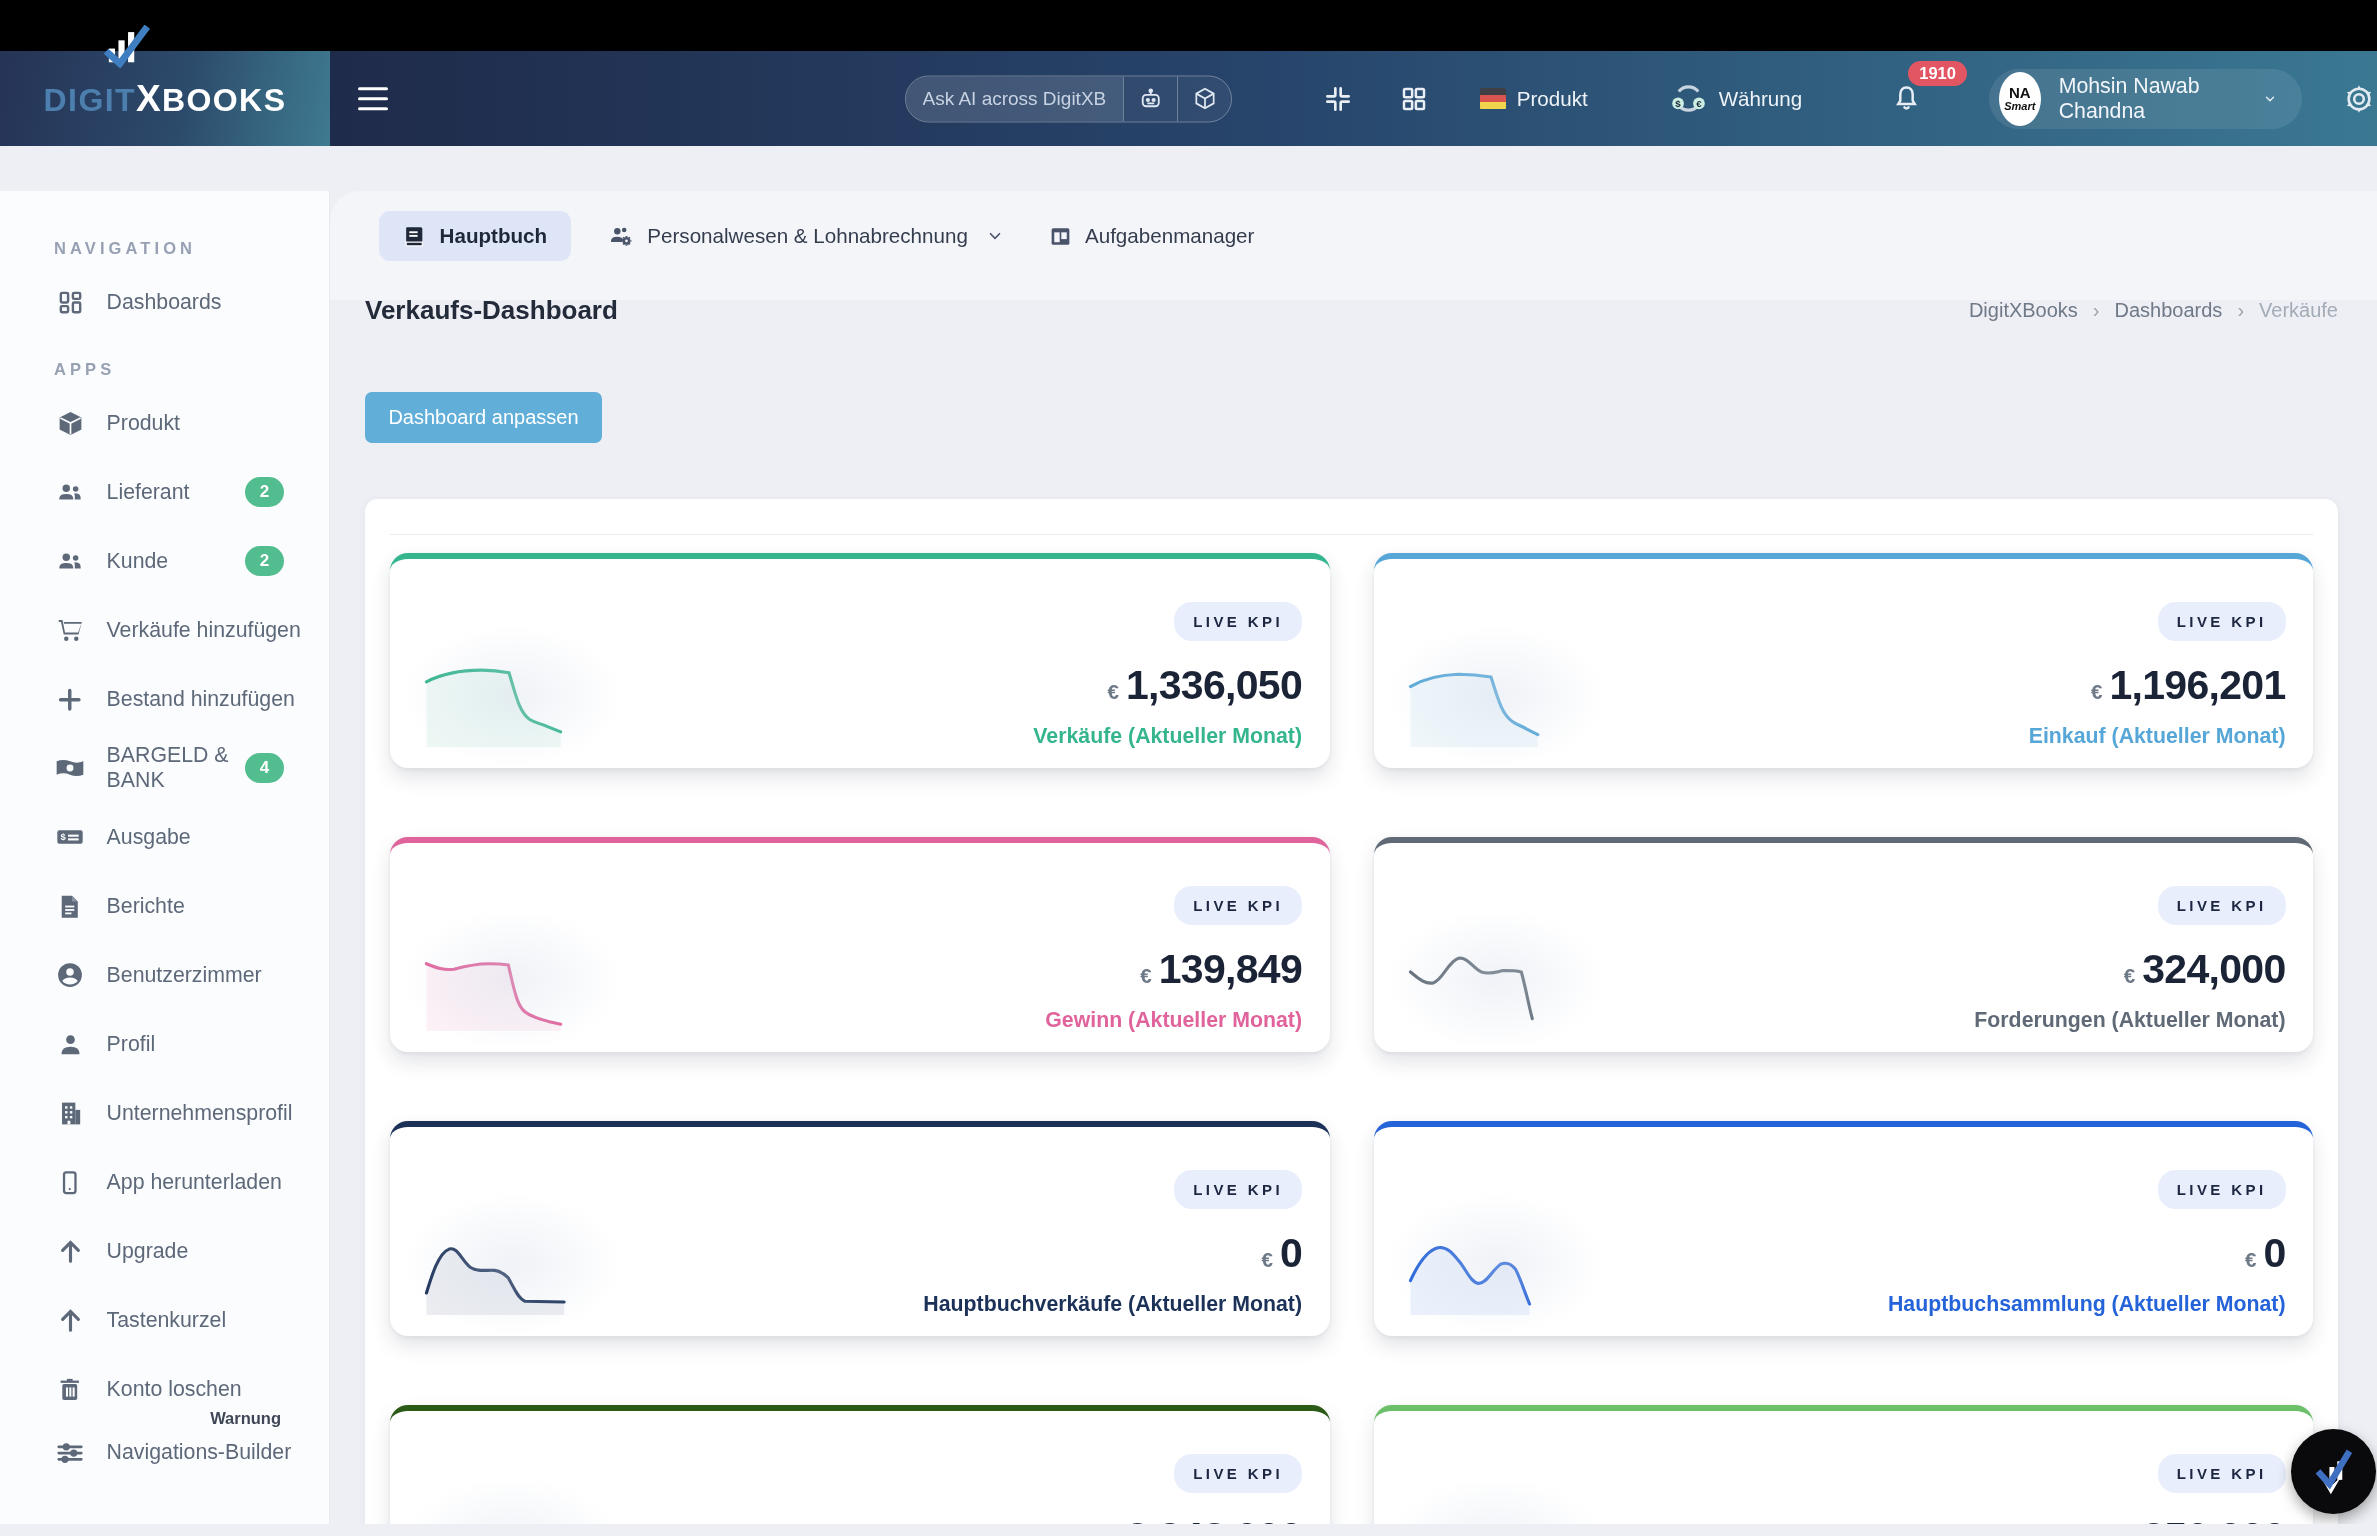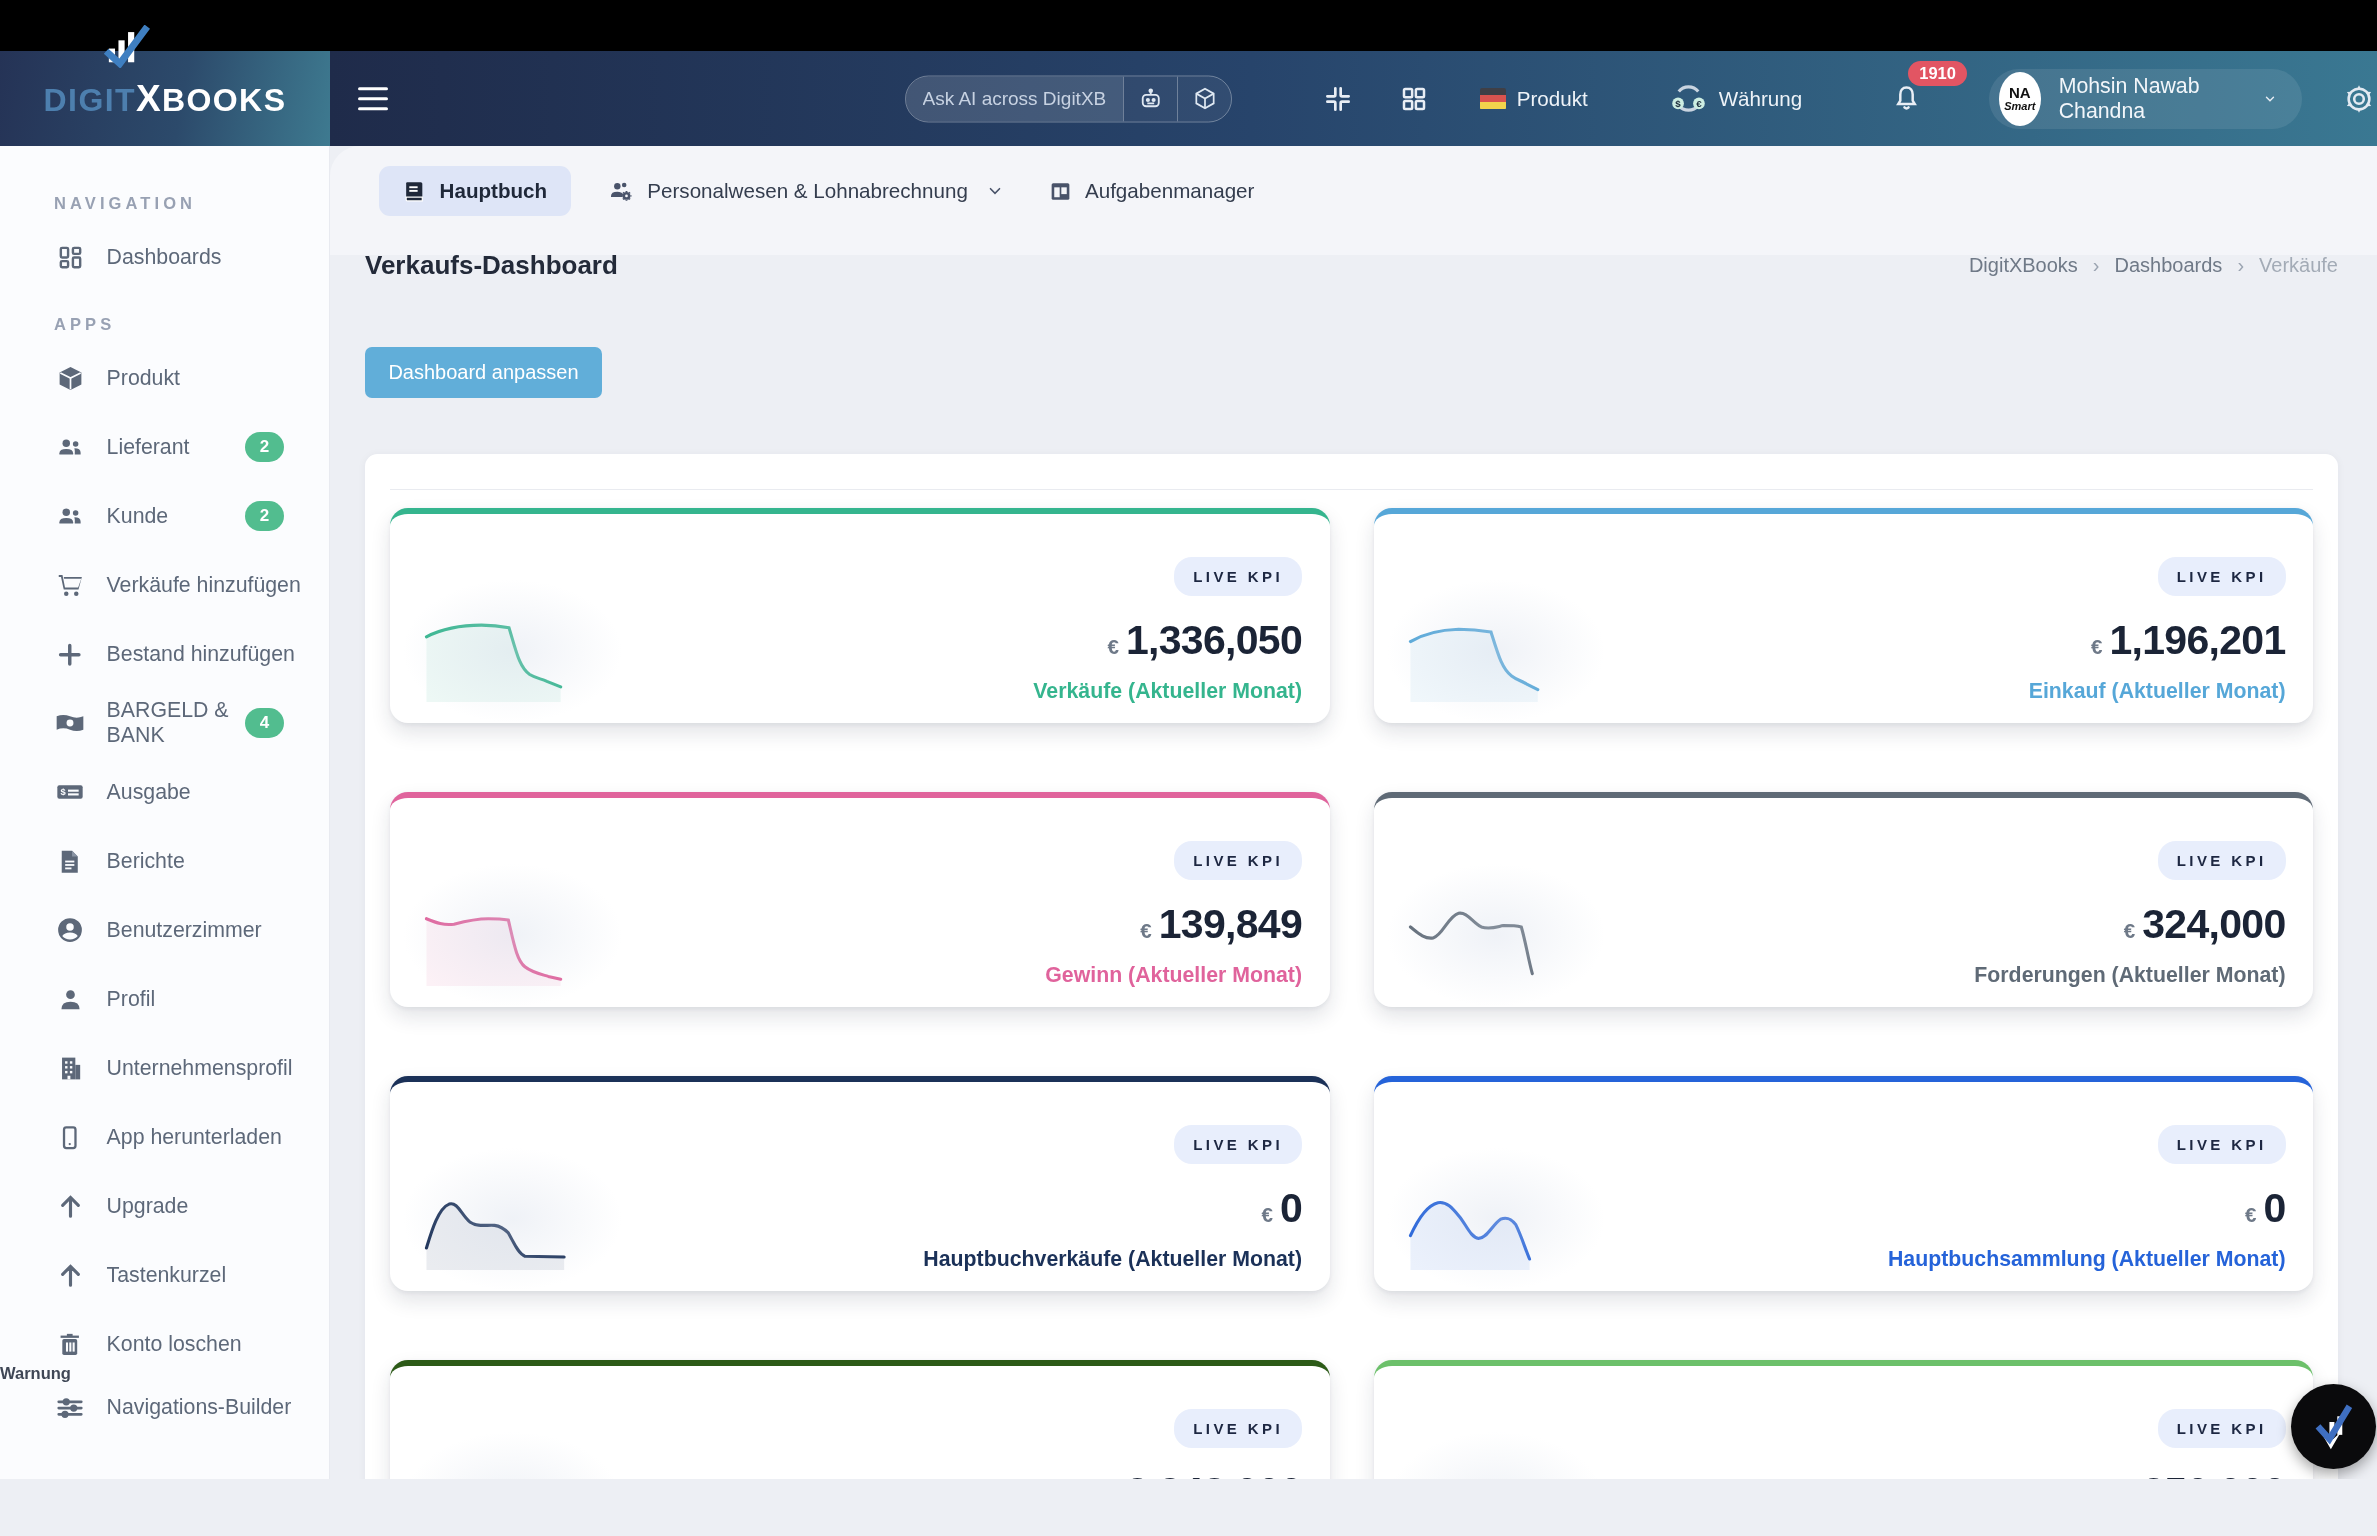--- a/index.html
+++ b/index.html
@@ -54,7 +54,7 @@
   .gear-ic { margin-left:39px; }
 
   
-  .shell { display:flex; height:1333px; }
+  .shell { display:flex; height:1333px;margin-top:45px; }
   .sidebar { width:330px; background:#fbfcfe; border-right:0.7px solid #e8eaf0; padding-top:25px; flex-shrink:0; }
   .side-section { font-size:16.5px; font-weight:700; letter-spacing:4.1px; color:#98a1b3;
     margin:23.4px 0 9.6px 54px; }

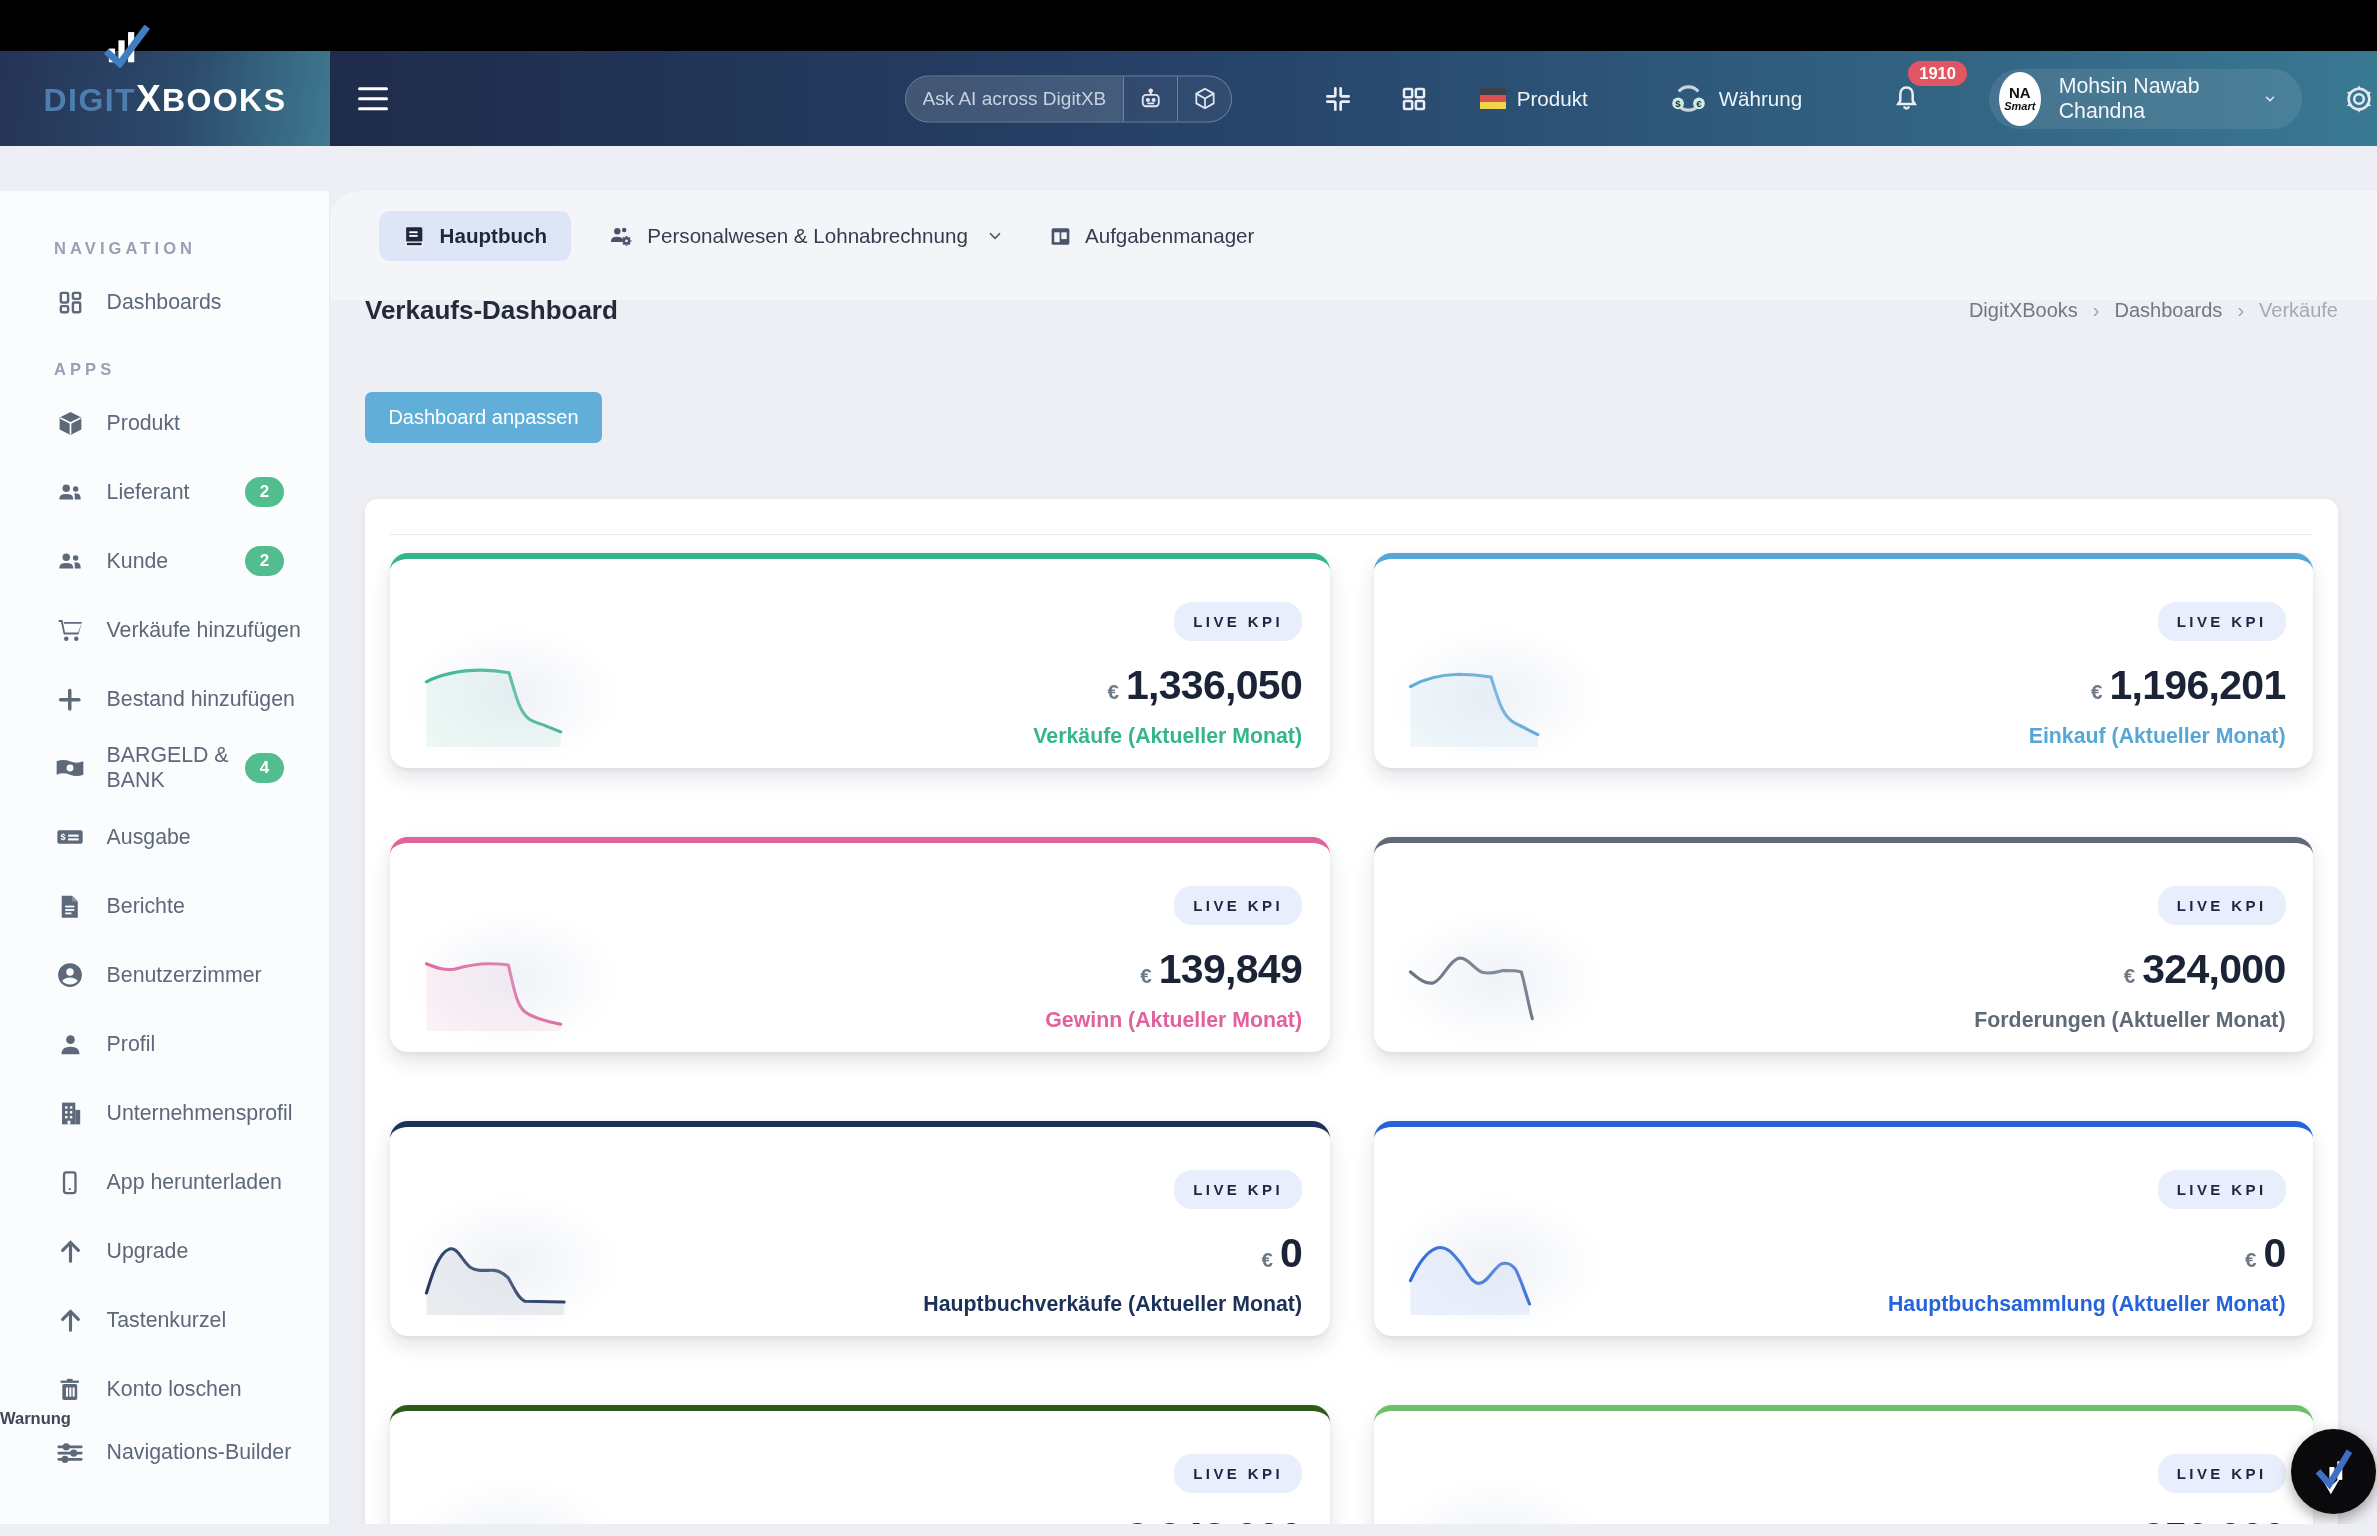--- a/index.html
+++ b/index.html
@@ -64,7 +64,7 @@
   .side-badge { margin-left:auto; margin-right:45px; background:#52bd8f; color:#fff;
     font-size:17px; font-weight:700; min-width:39px; height:30px; border-radius:15px;
     display:flex; align-items:center; justify-content:center; padding:0 9.6px; }
-  .side-warning { padding-right:48px; font-size:16.5px; font-weight:700;
+  .side-warning { text-align:right; padding-right:48px; font-size:16.5px; font-weight:700;
     color:#3f4756; margin:-15px 0 -9.6px 0; }
 
   

